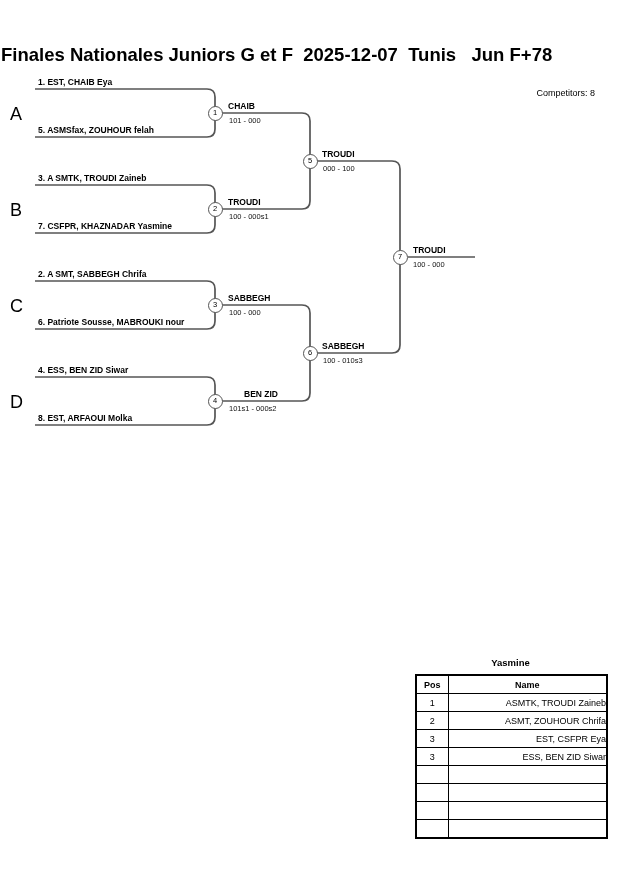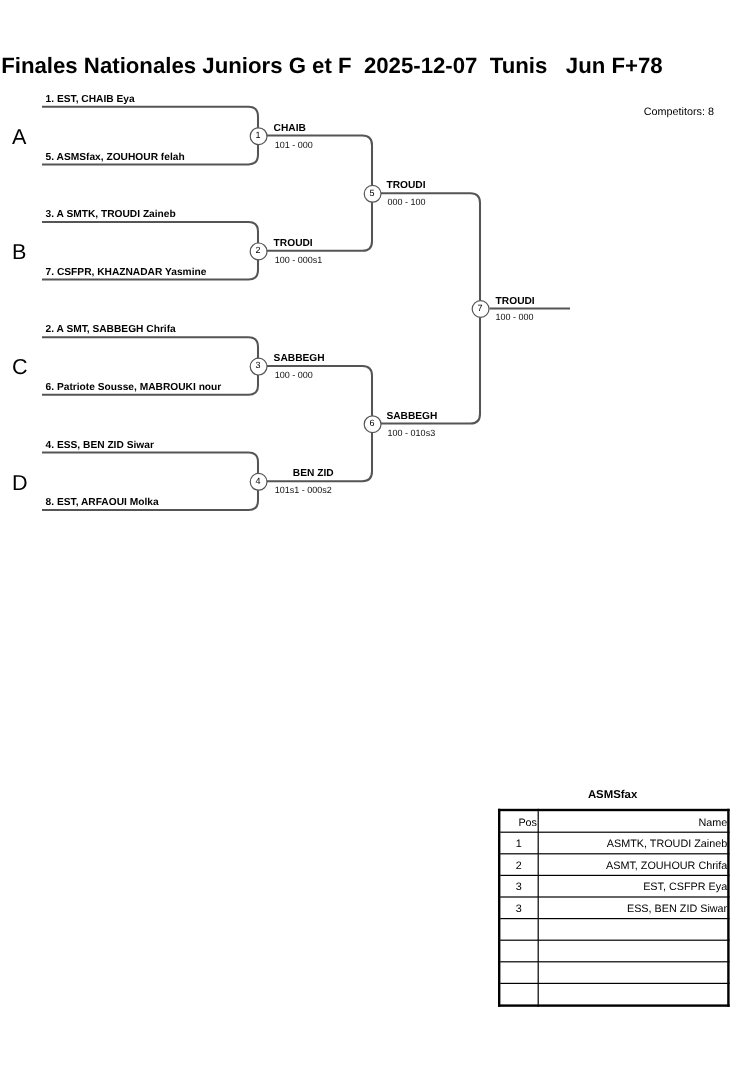--- a/index.html
+++ b/index.html
@@ -107,7 +107,7 @@
   <div class="match-circle" style="left:392.5px;top:249.5px">7</div>
 
   <div id="results-block">
-    <div id="results-title">ASMSfax</div>
+    <div id="results-title">Yasmine</div>
     <table class="results">
       <colgroup>
           <col style="width:32px">

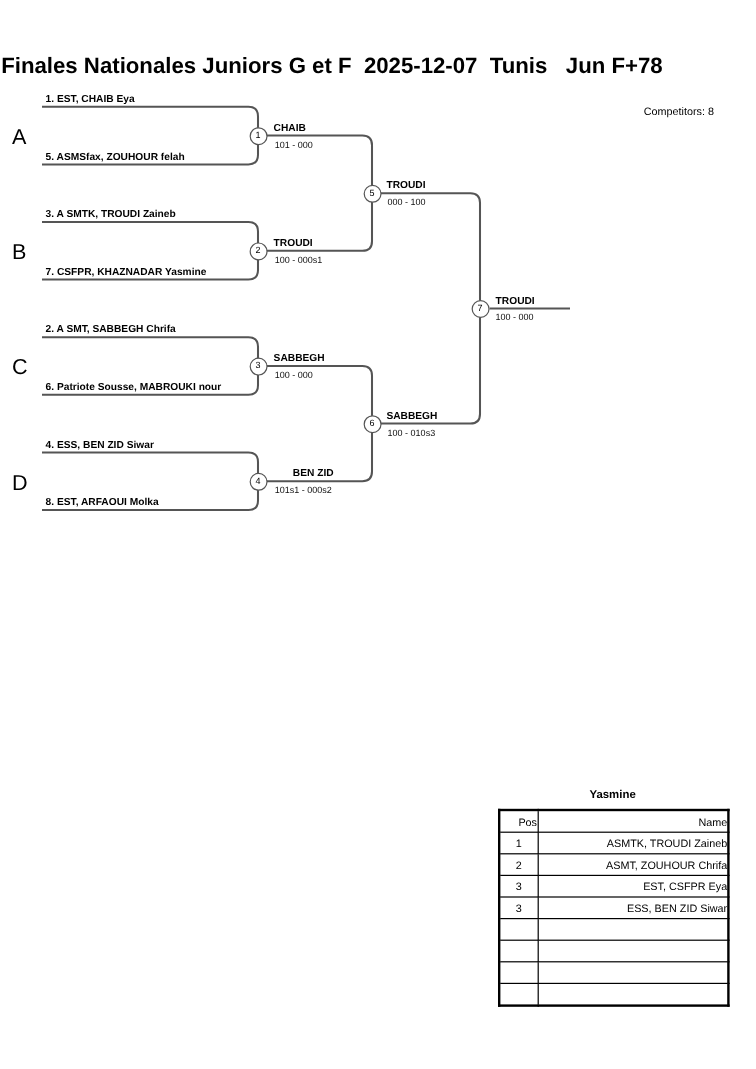--- a/index.html
+++ b/index.html
@@ -44,7 +44,7 @@
   }
   table.results td.pos{text-align:center;}
   table.results td.name{padding-left:8px;text-align:right;}
-  table.results tr.hdr td{font-weight:normal;text-align:right;padding-left:0;}
+  table.results tr.hdr td{font-weight:bold;text-align:center;padding-left:0;}
 </style>
 </head>
 <body>

